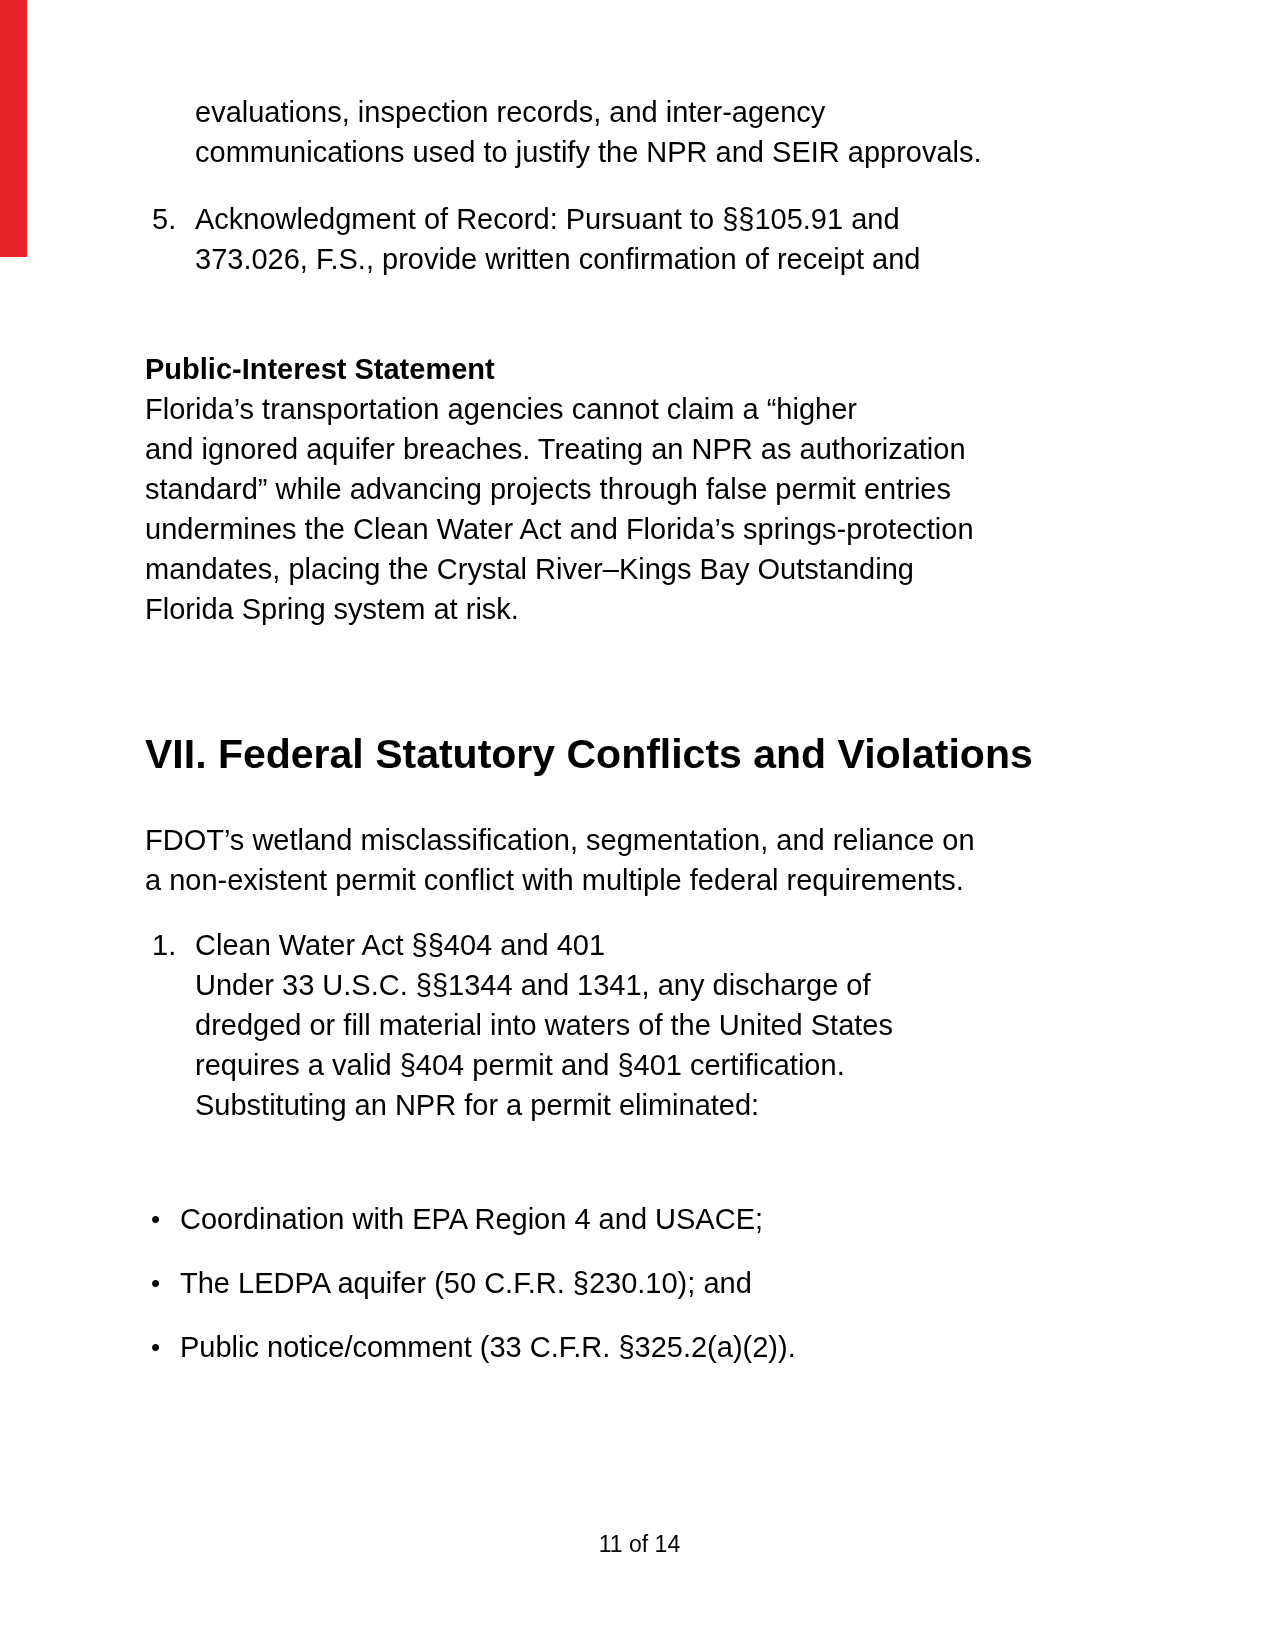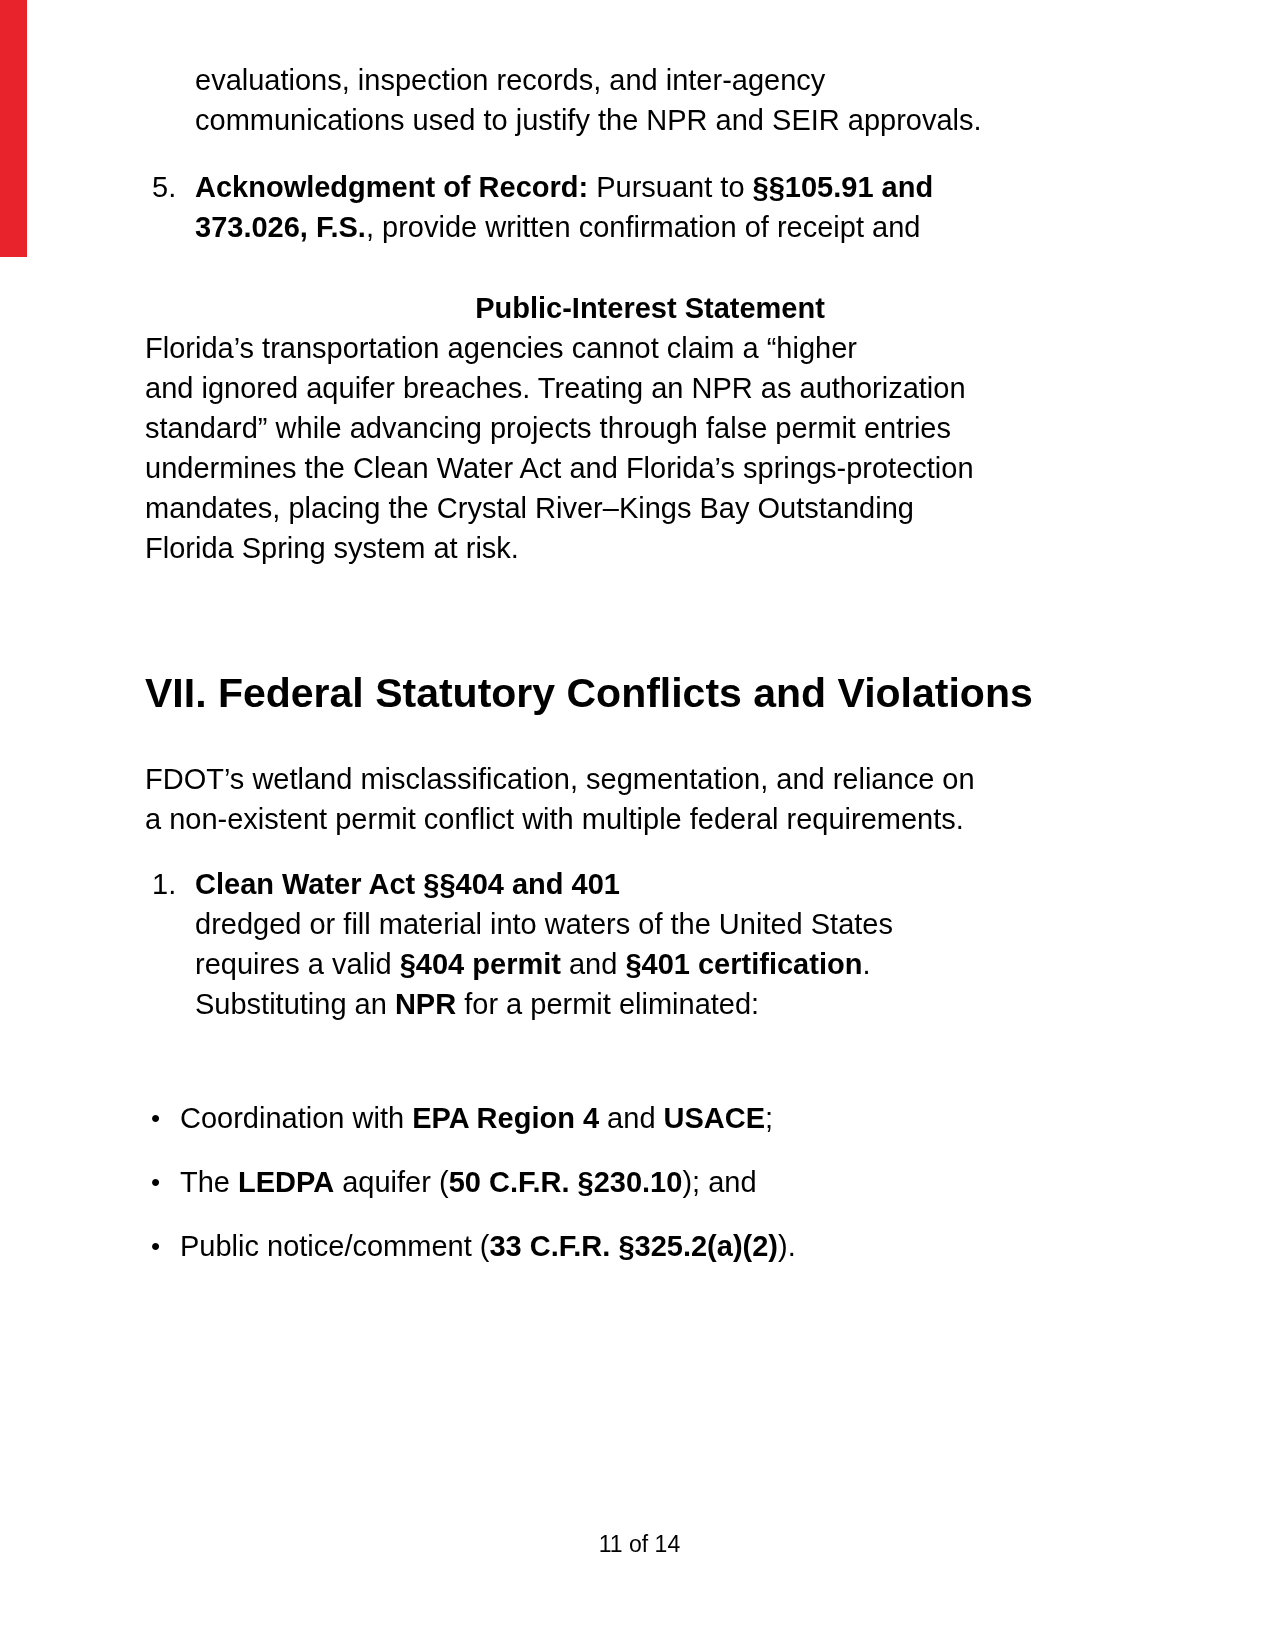--- a/index.html
+++ b/index.html
@@ -31,7 +31,7 @@
     left: 145px;
     top: 0;
     width: 1010px;
-    padding-top: 60px;
+    padding-top: 92px;
   }
   .ln {
     white-space: nowrap;

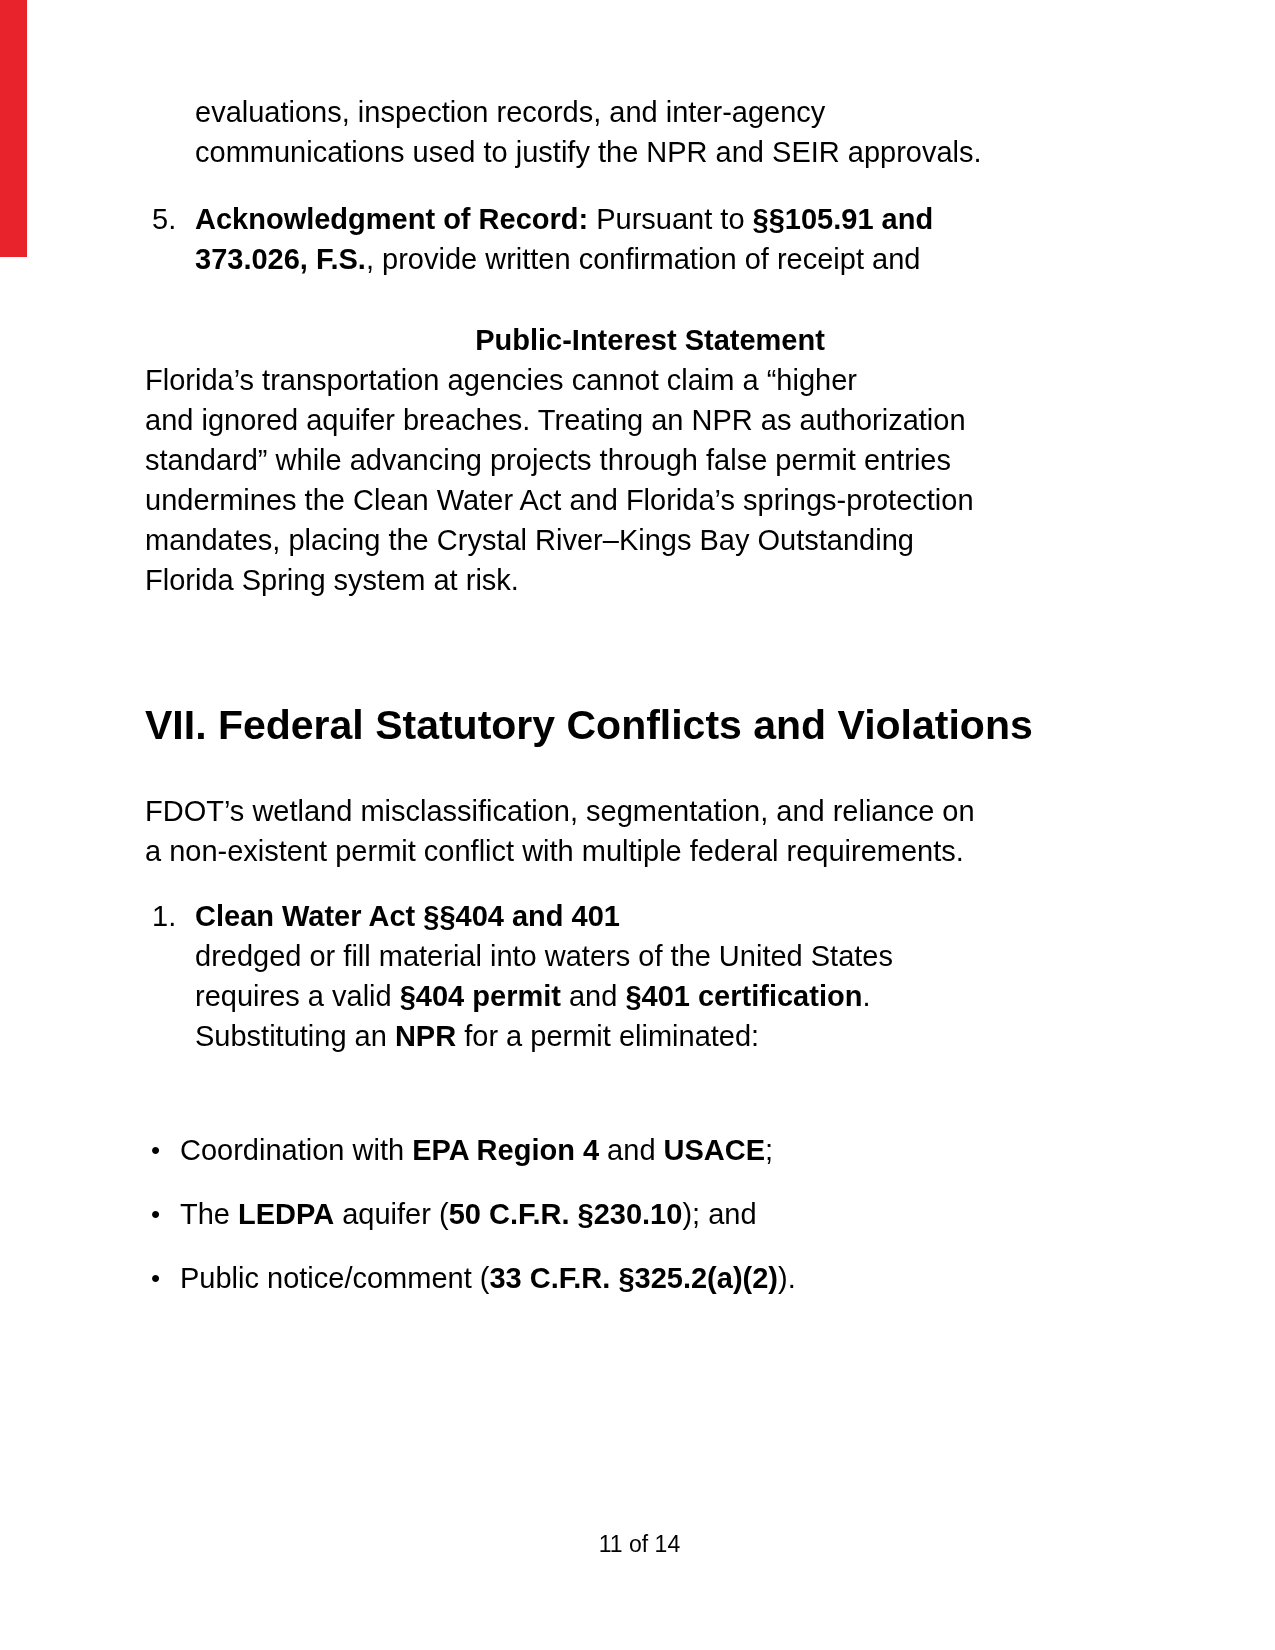--- a/index.html
+++ b/index.html
@@ -36,7 +36,7 @@
   .ln {
     white-space: nowrap;
   }
-  .ln b { font-weight: bold; }
+  .ln b { font-weight: normal; }
   
   .list-item {
     position: relative;

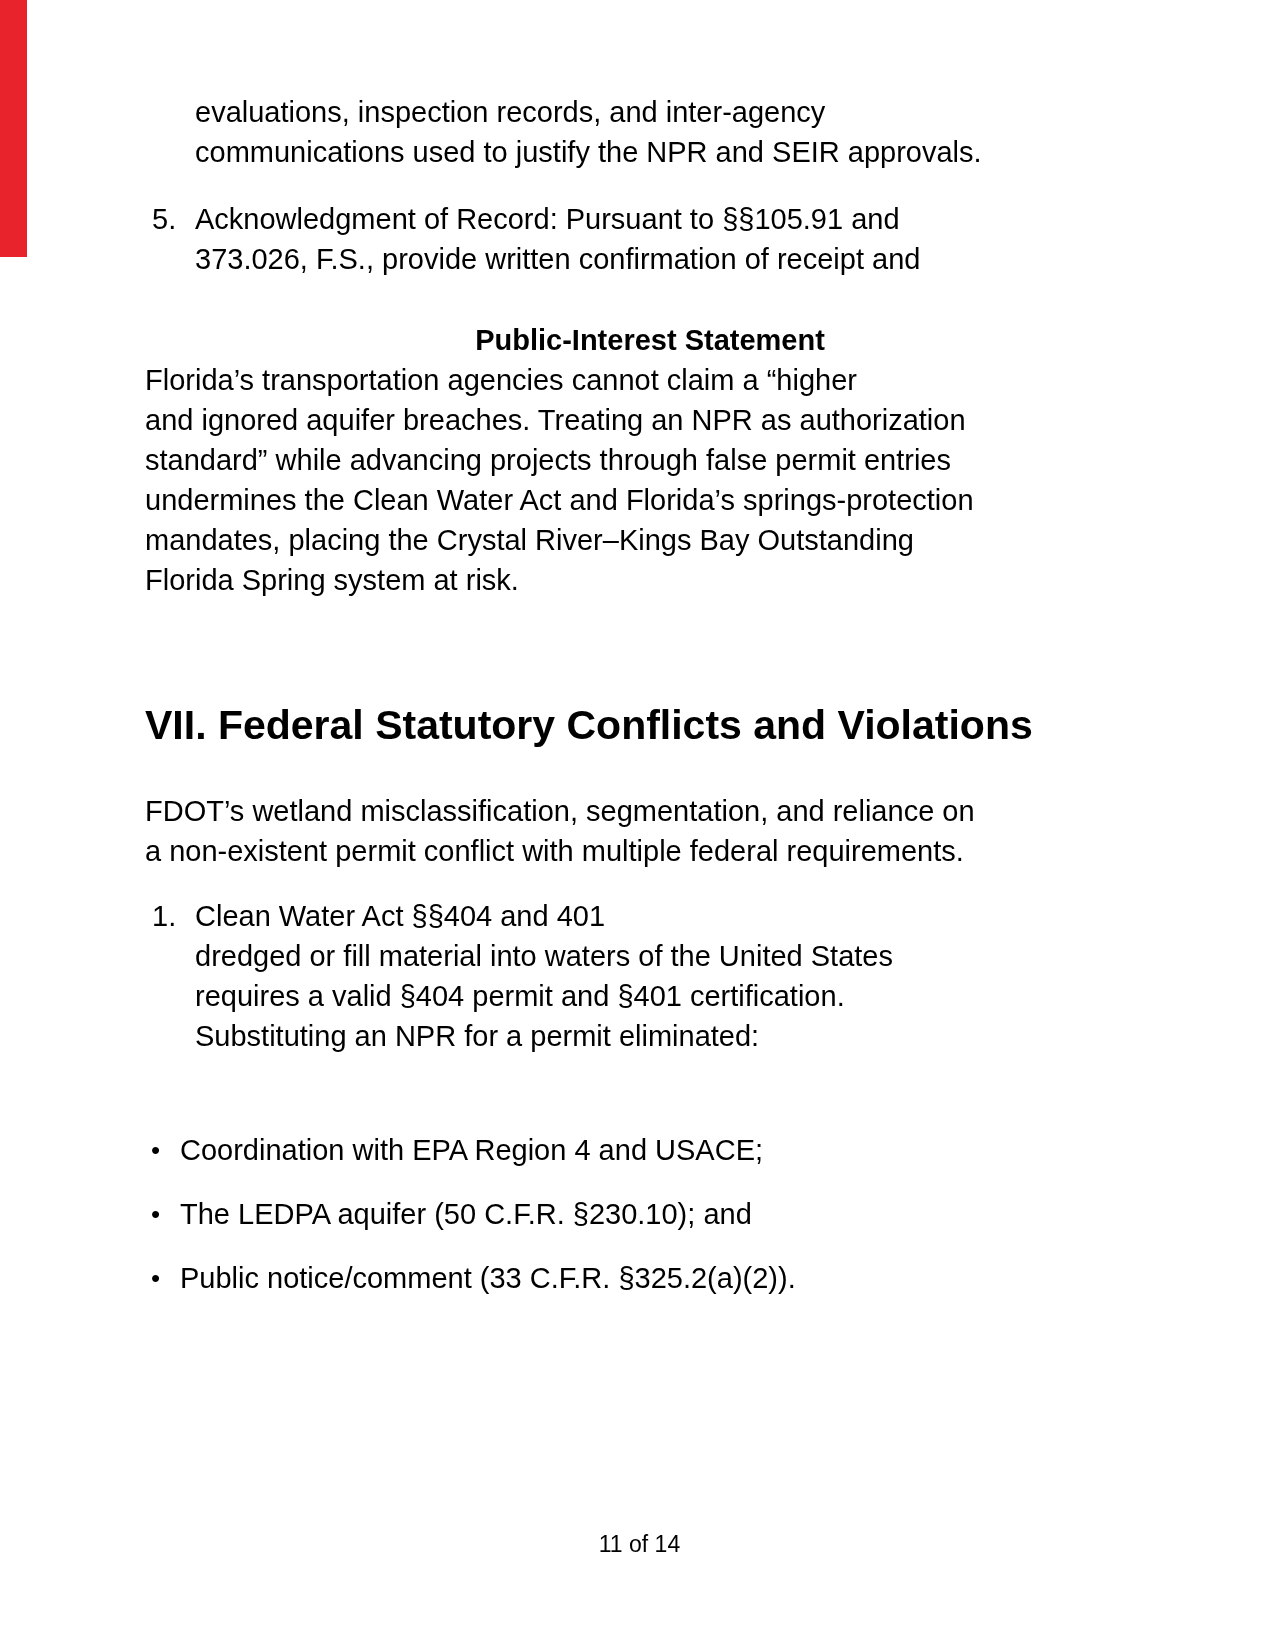--- a/index.html
+++ b/index.html
@@ -54,9 +54,8 @@
   }
   .item5 { margin-top: 27px; }
   .sub-heading {
-    margin-top: 41px;
+    margin-top: 70px;
     font-weight: bold;
-    text-align: center;
   }
   .pis-para { margin-top: 0; }
   .main-heading {

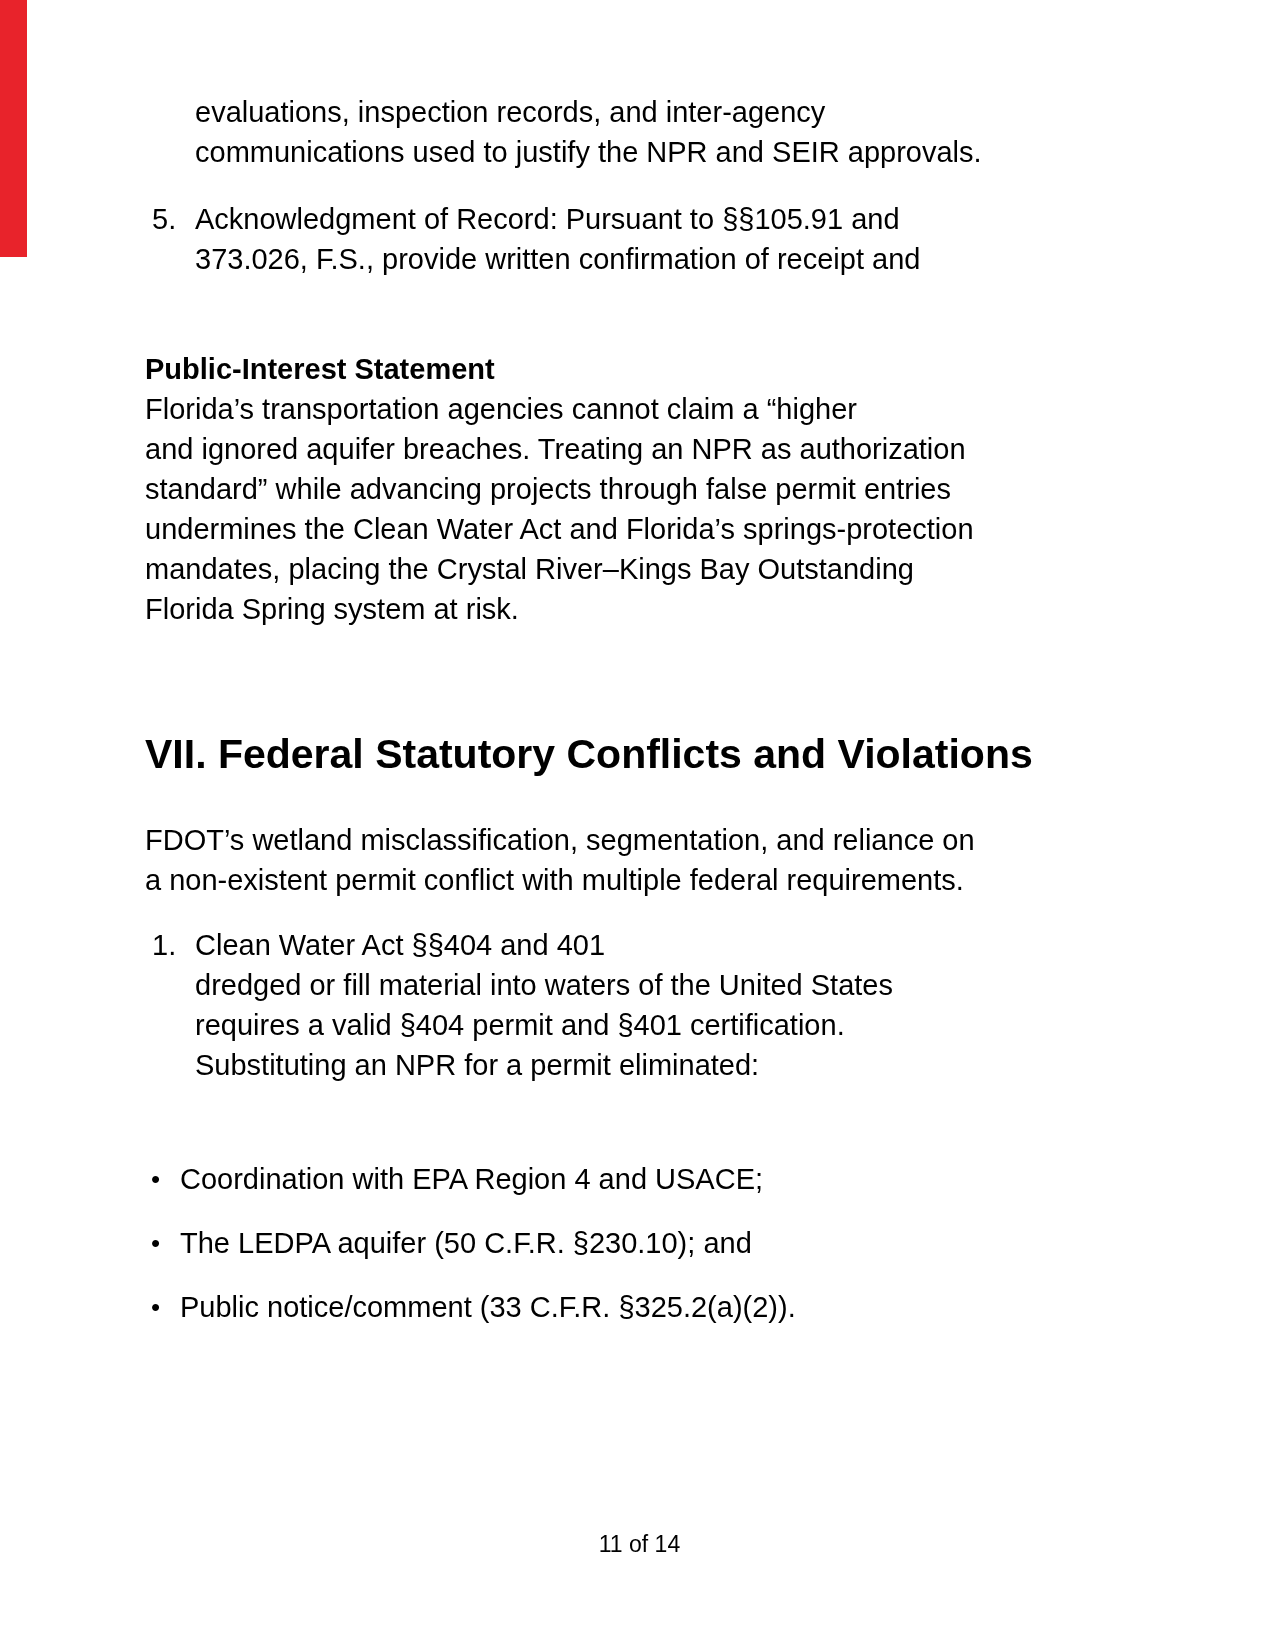--- a/index.html
+++ b/index.html
@@ -133,6 +133,7 @@
     <section class="list-item item1">
       <span class="num">1.</span>
       <div class="ln"><b>Clean Water Act §§404 and 401</b></div>
+      <div class="ln"><span>Under </span><b>33 U.S.C. §§1344 and 1341</b><span>, any discharge of</span></div>
       <div class="ln"><span>dredged or fill material into waters of the United States</span></div>
       <div class="ln"><span>requires a valid </span><b>§404 permit</b><span> and </span><b>§401 certification</b><span>.</span></div>
       <div class="ln"><span>Substituting an </span><b>NPR</b><span> for a permit eliminated:</span></div>

